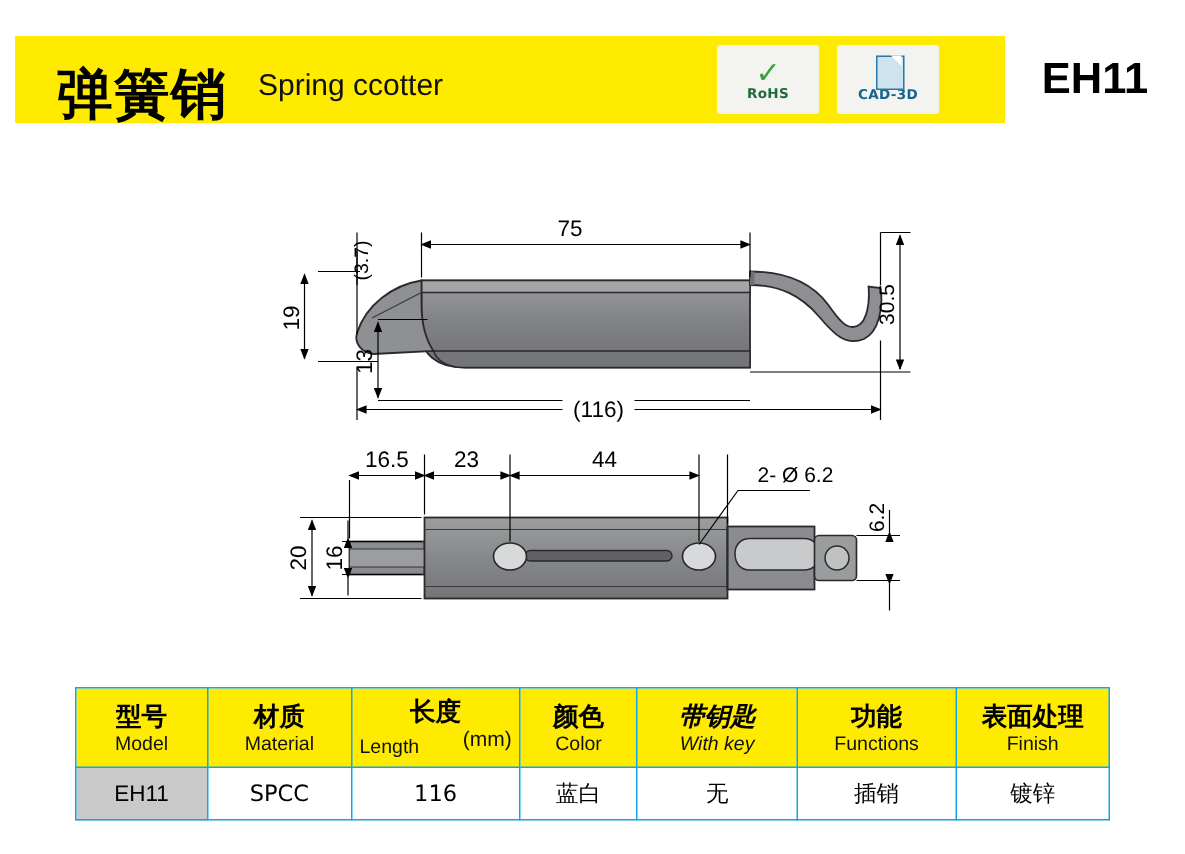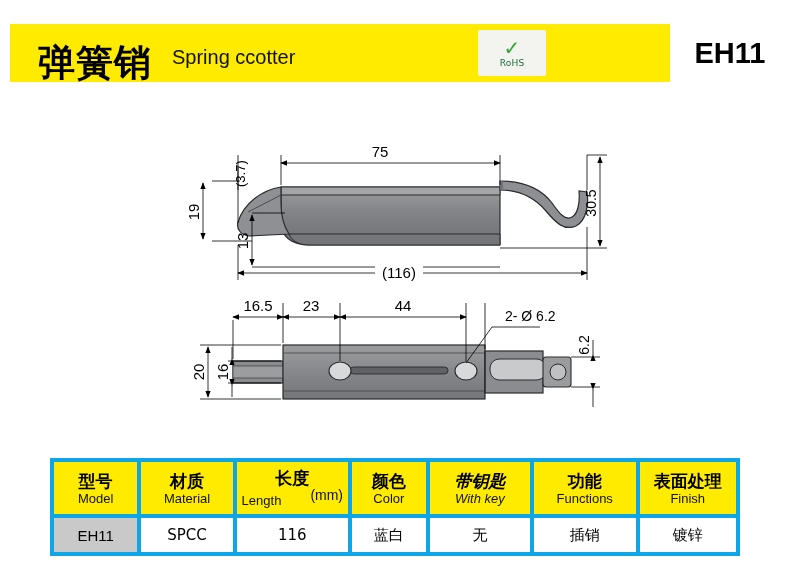--- a/index.html
+++ b/index.html
@@ -64,7 +64,7 @@
   }
   .badge-label {
     font-size: 9px;
-    font-weight: normal;
+    font-weight: bold;
     color: #1f6b3a;
     letter-spacing: 0.2px;
   }

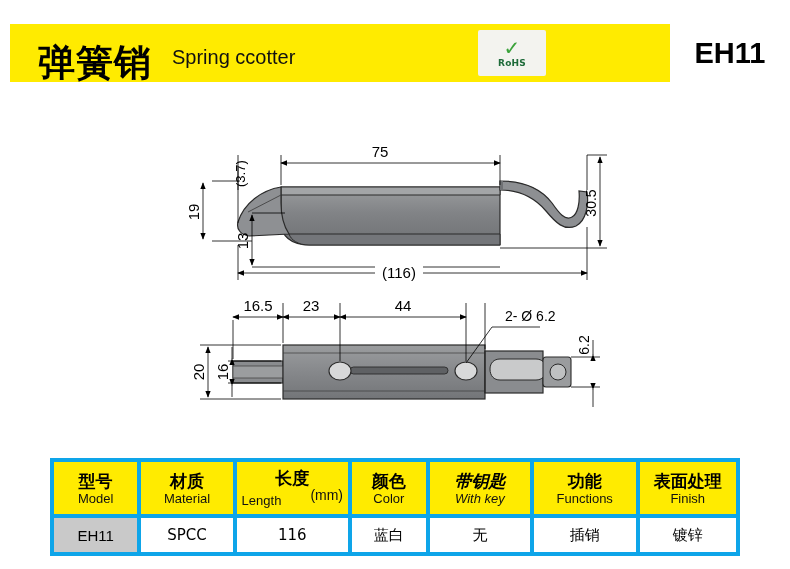--- a/index.html
+++ b/index.html
@@ -185,6 +185,13 @@
     <div class="badge">
       <span class="check-mark">✓</span>
       <span class="badge-label">RoHS</span>
+    </div>
+    <div class="badge">
+      <span class="cad-doc">
+        <span class="page"></span>
+        <span class="corner"></span>
+      </span>
+      <span class="badge-label cad">CAD-3D</span>
     </div>
   </div>
 

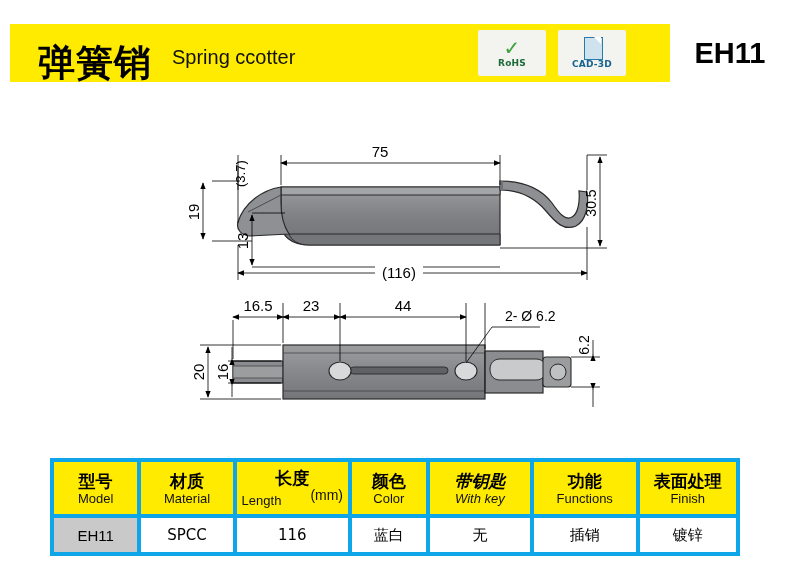--- a/index.html
+++ b/index.html
@@ -126,7 +126,7 @@
     background: #fff;
   }
   .spec-table th, .spec-table td {
-    border: 4px solid #0ea5e9;
+    border: 1px solid #0ea5e9;
     text-align: center;
     font-family: "DejaVu Sans", "Liberation Sans", sans-serif;
   }

